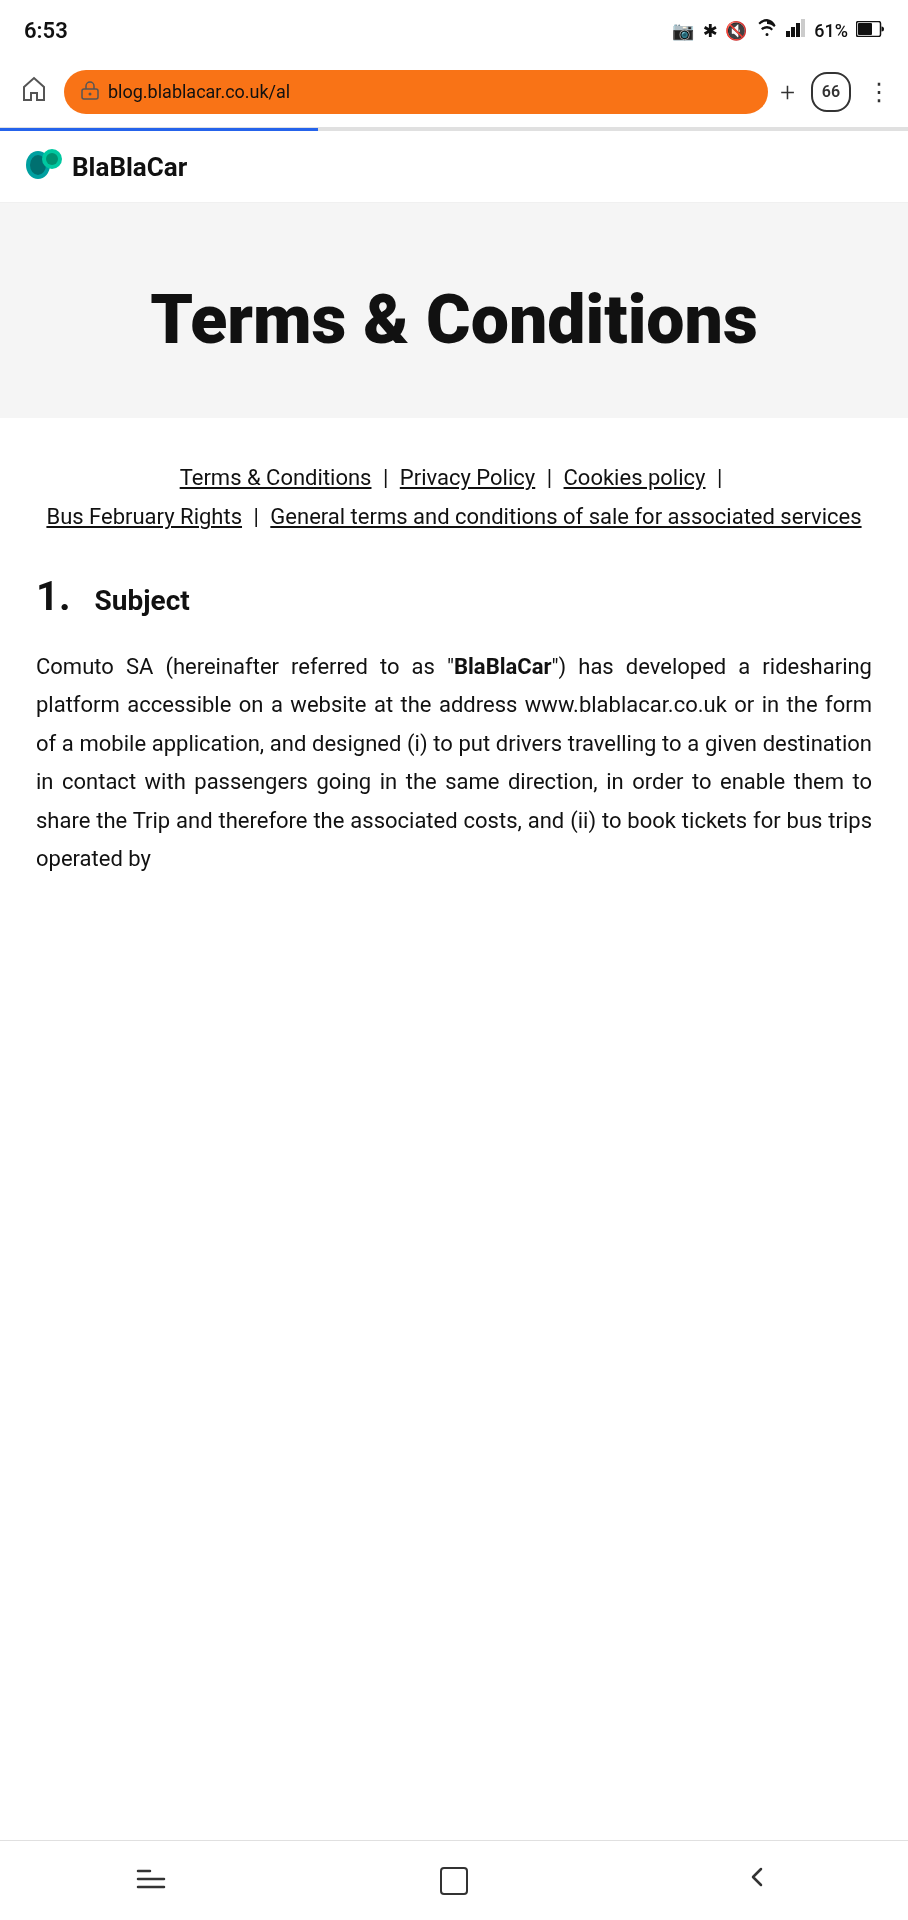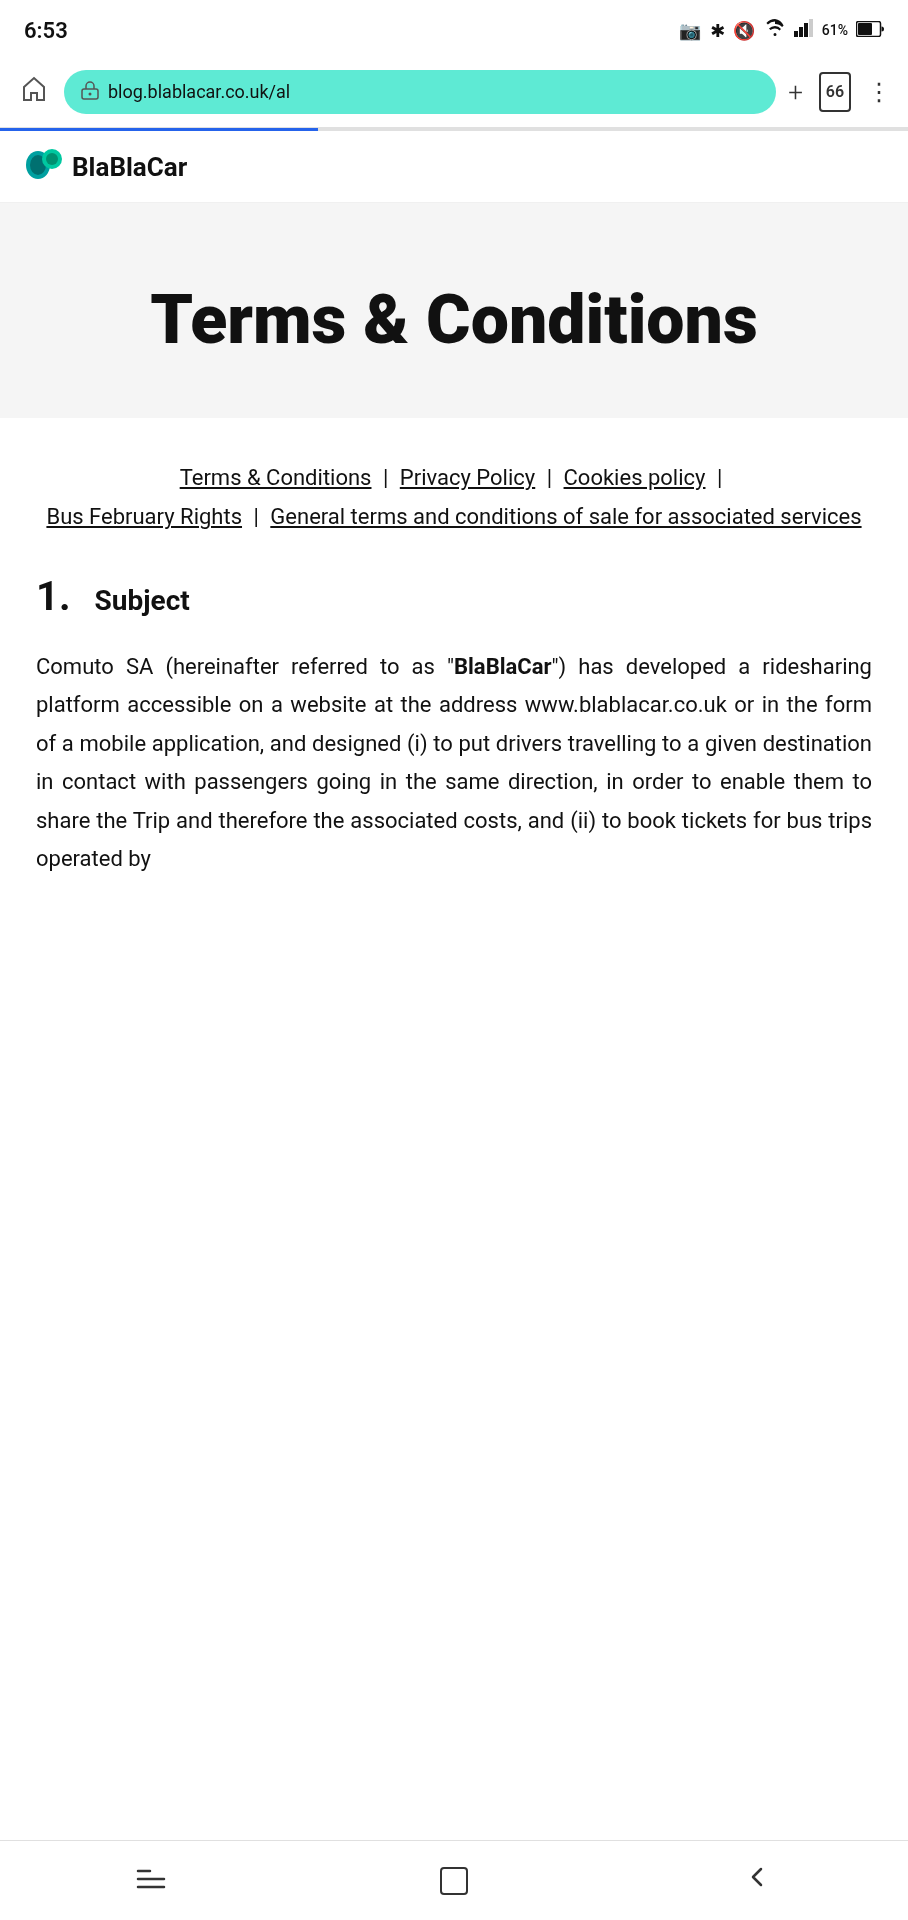--- a/index.html
+++ b/index.html
@@ -48,7 +48,7 @@
     }
 
     .battery-text {
-      font-size: 14px;
+      font-size: 18px;
       font-weight: 500;
     }
 

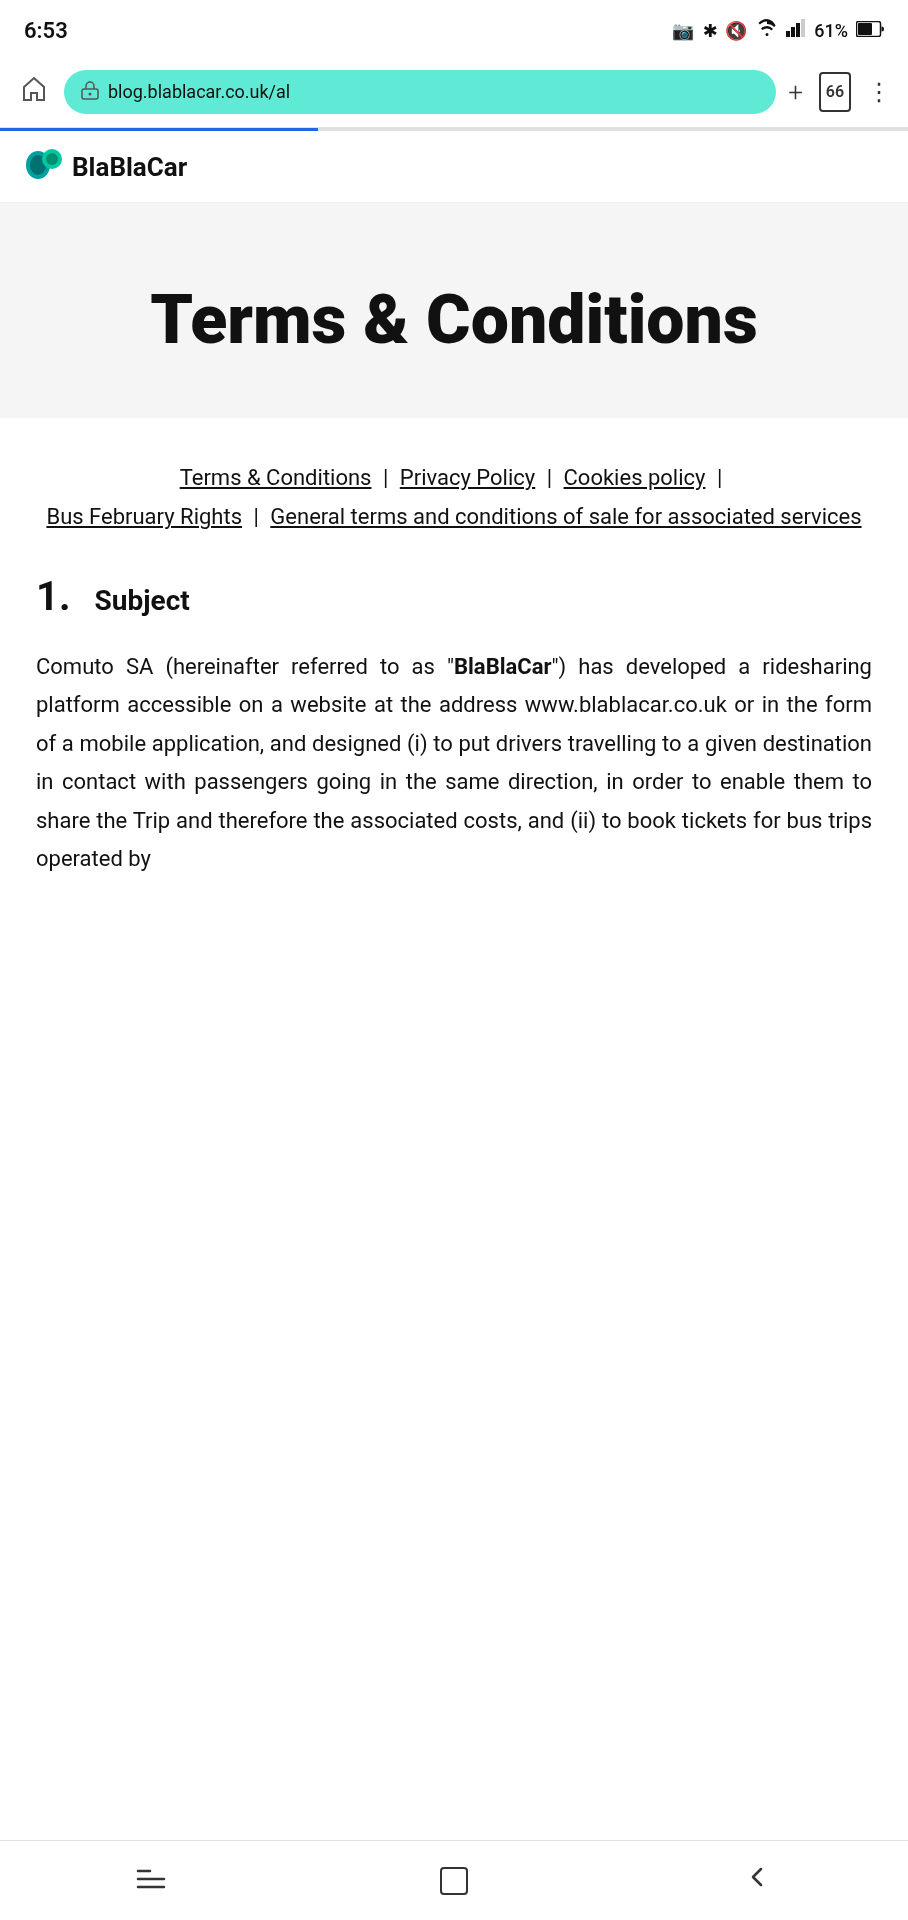--- a/index.html
+++ b/index.html
@@ -81,7 +81,7 @@
       flex: 1;
       display: flex;
       align-items: center;
-      background: #5eead4;
+      background: #f97316;
       border-radius: 24px;
       padding: 8px 16px;
       gap: 8px;

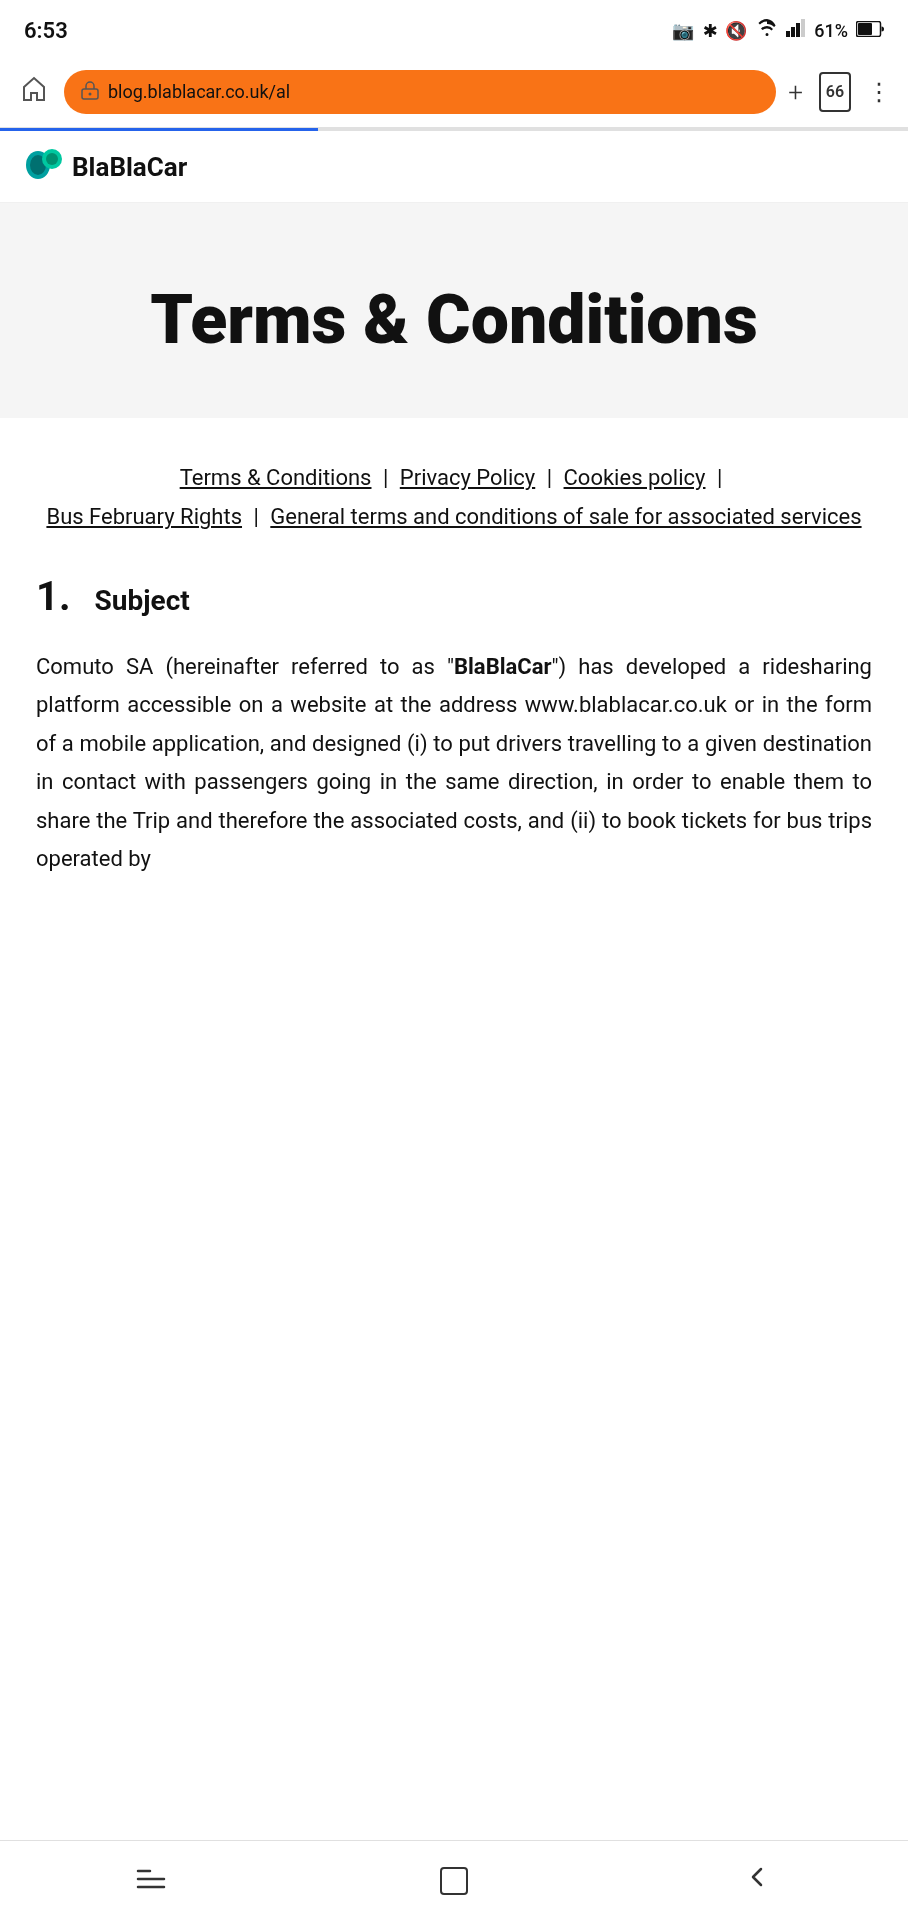--- a/index.html
+++ b/index.html
@@ -112,10 +112,10 @@
     }
 
     .browser-tabs-btn {
-      width: 32px;
+      width: 40px;
       height: 40px;
       border: 2px solid #333;
-      border-radius: 4px;
+      border-radius: 16px;
       display: flex;
       align-items: center;
       justify-content: center;

